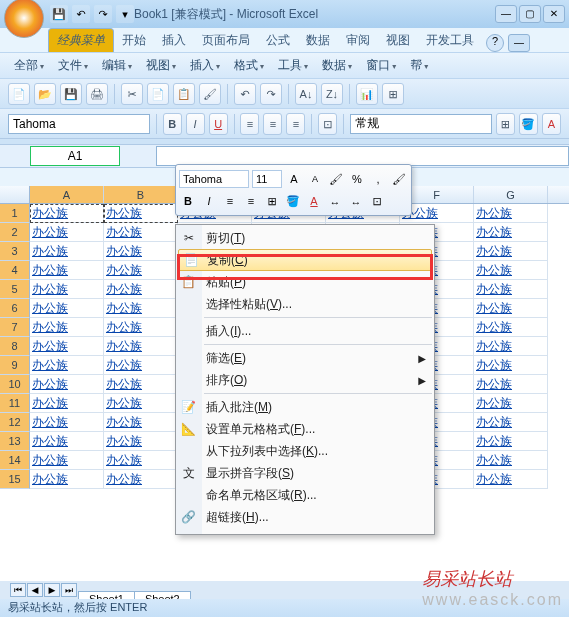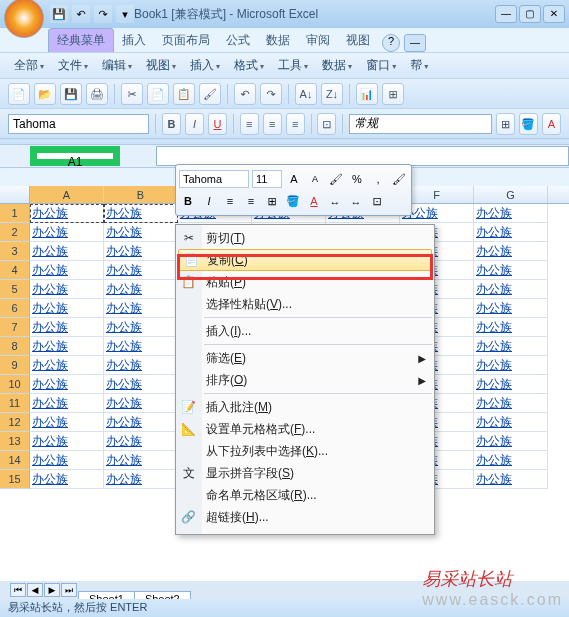--- a/index.html
+++ b/index.html
@@ -17,7 +17,7 @@
 
 .ribbon-tabs { height: 24px; display: flex; align-items: end; padding-left: 48px; font-size: 12px; gap: 0; }
 .tab { padding: 3px 8px; color: #3b5a7a; cursor: pointer; }
-.tab.active { background: #c4b5fd; border: 1px solid #8fb3d6; border-bottom: none; border-radius: 4px 4px 0 0; }
+.tab.active { background: #eab308; border: 1px solid #8fb3d6; border-bottom: none; border-radius: 4px 4px 0 0; font-style: italic; }
 .help-btn { width: 18px; height: 18px; background: #d5e8fa; border: 1px solid #8fb3d6; border-radius: 50%; font-size: 11px; text-align: center; margin-left: 4px; }
 
 

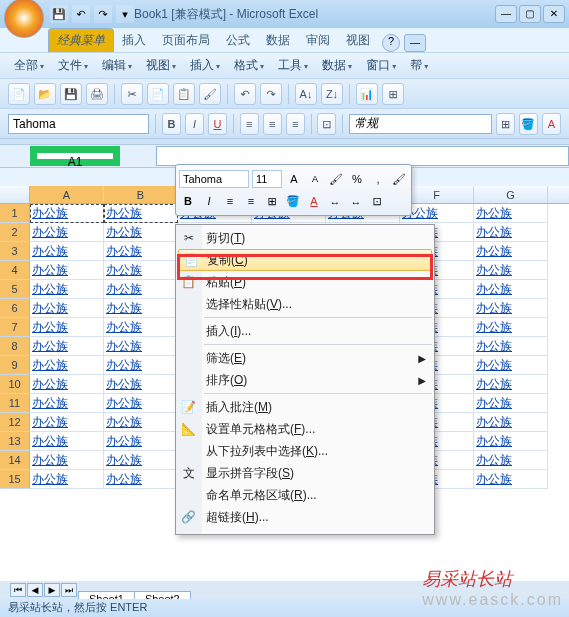--- a/index.html
+++ b/index.html
@@ -100,6 +100,7 @@
 
 <div class="ribbon-tabs" id="ribbon-tabs">
     <div class="tab active">经典菜单</div>
+    <div class="tab">开始</div>
     <div class="tab">插入</div>
     <div class="tab">页面布局</div>
     <div class="tab">公式</div>

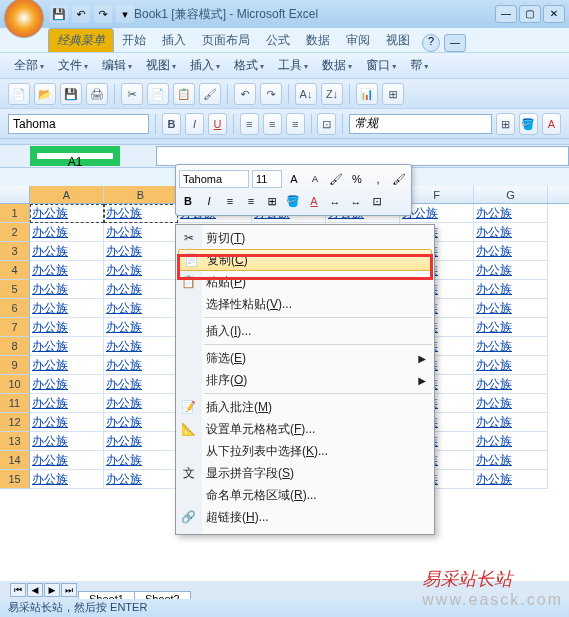--- a/index.html
+++ b/index.html
@@ -107,6 +107,7 @@
     <div class="tab">数据</div>
     <div class="tab">审阅</div>
     <div class="tab">视图</div>
+    <div class="tab">开发工具</div>
     <div class="help-btn">?</div>
     <div class="win-btn" style="margin-left: 4px;">—</div>
   </div>

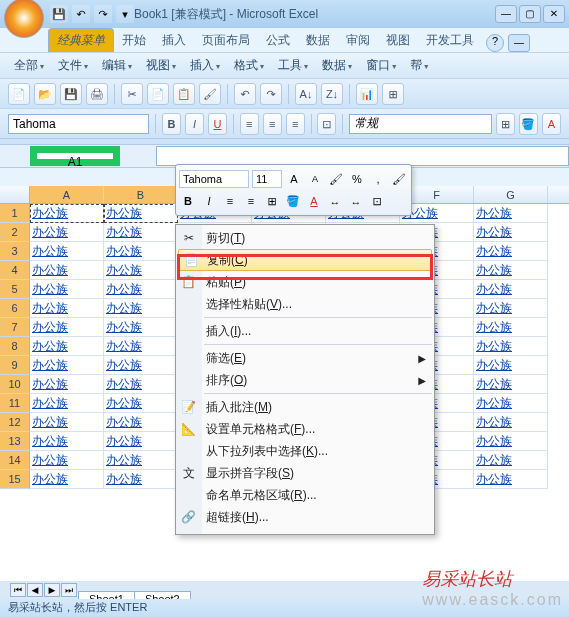--- a/index.html
+++ b/index.html
@@ -159,7 +159,7 @@
   <div class="sep"></div>
   <div class="tbtn">⊡</div>
   <div class="sep"></div>
-  <input class="font-sel" style="min-width: 60px; font-style: italic;" value="常规">
+  <input class="font-sel" style="min-width: 60px;" value="常规">
   <div class="tbtn">⊞</div>
   <div class="tbtn" style="color:#e90">🪣</div>
   <div class="tbtn" style="color:#c33">A</div>

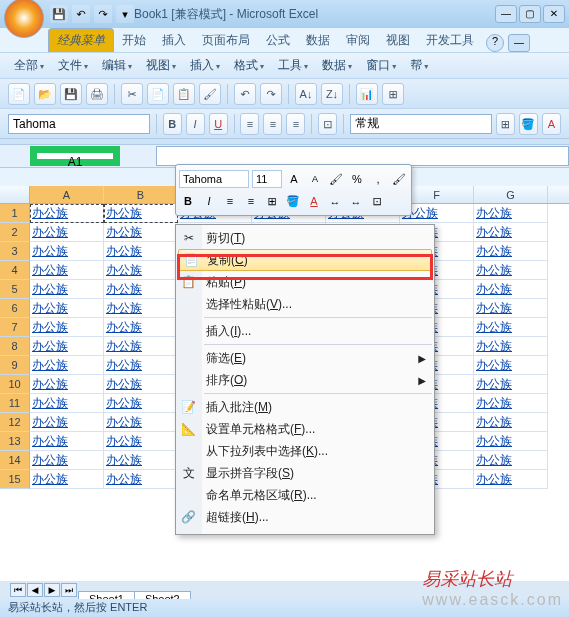--- a/index.html
+++ b/index.html
@@ -33,7 +33,7 @@
 
 
 .formula-row { height: 24px; background: #e4f0fc; display: flex; align-items: center; border-top: 1px solid #b0cae6; border-bottom: 1px solid #b0cae6; }
-.namebox { width: 90px; height: 20px; background: #fff; border: 7px solid #22c55e; margin-left: 30px; padding: 0 6px; font-size: 12px; text-align: center; line-height: 18px; }
+.namebox { width: 90px; height: 20px; background: #fff; border: 1px solid #22c55e; margin-left: 30px; padding: 0 6px; font-size: 12px; text-align: center; line-height: 18px; }
 .fx { width: 20px; text-align: center; font-size: 11px; font-style: italic; color: #567; padding-left: 36px; }
 .formula-input { flex: 1; height: 20px; background: #fff; border: 1px solid #8fb3d6; }
 

